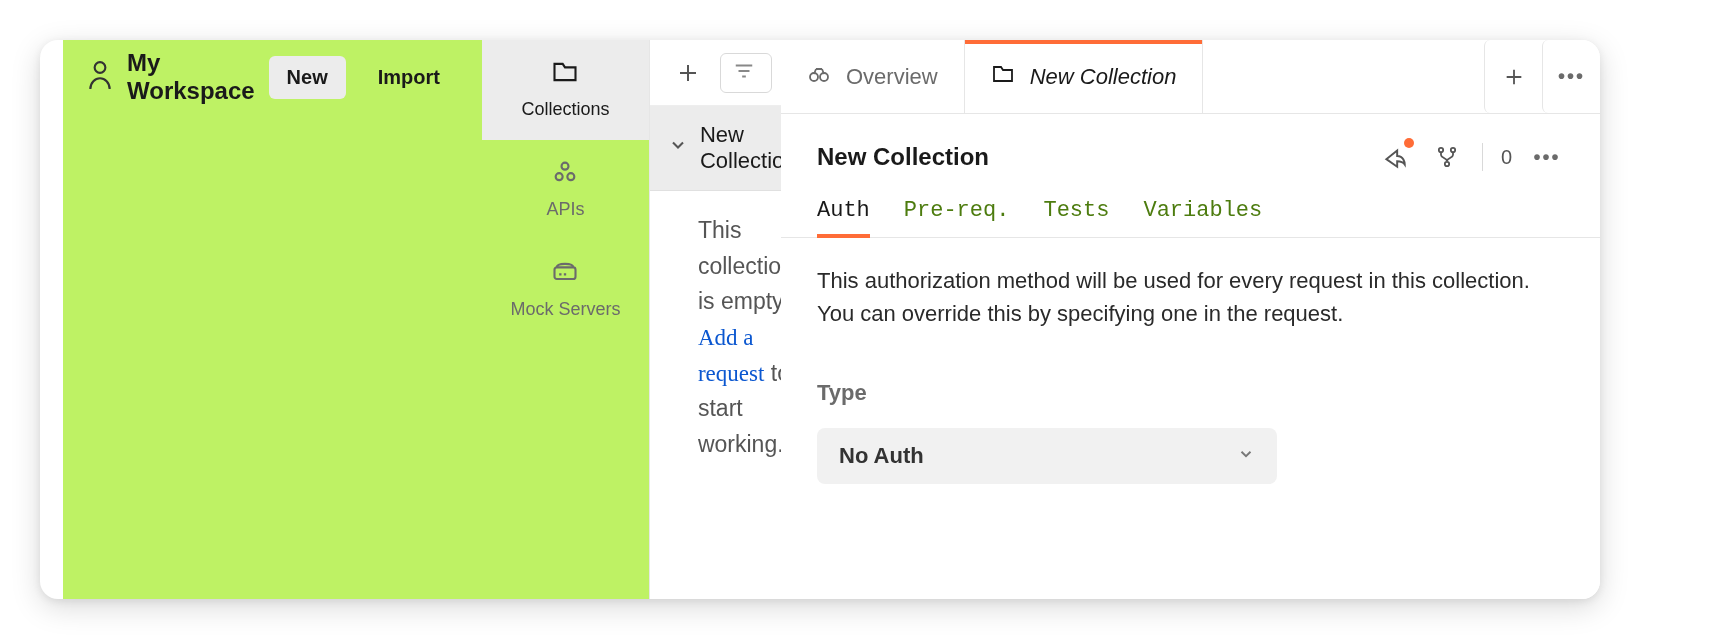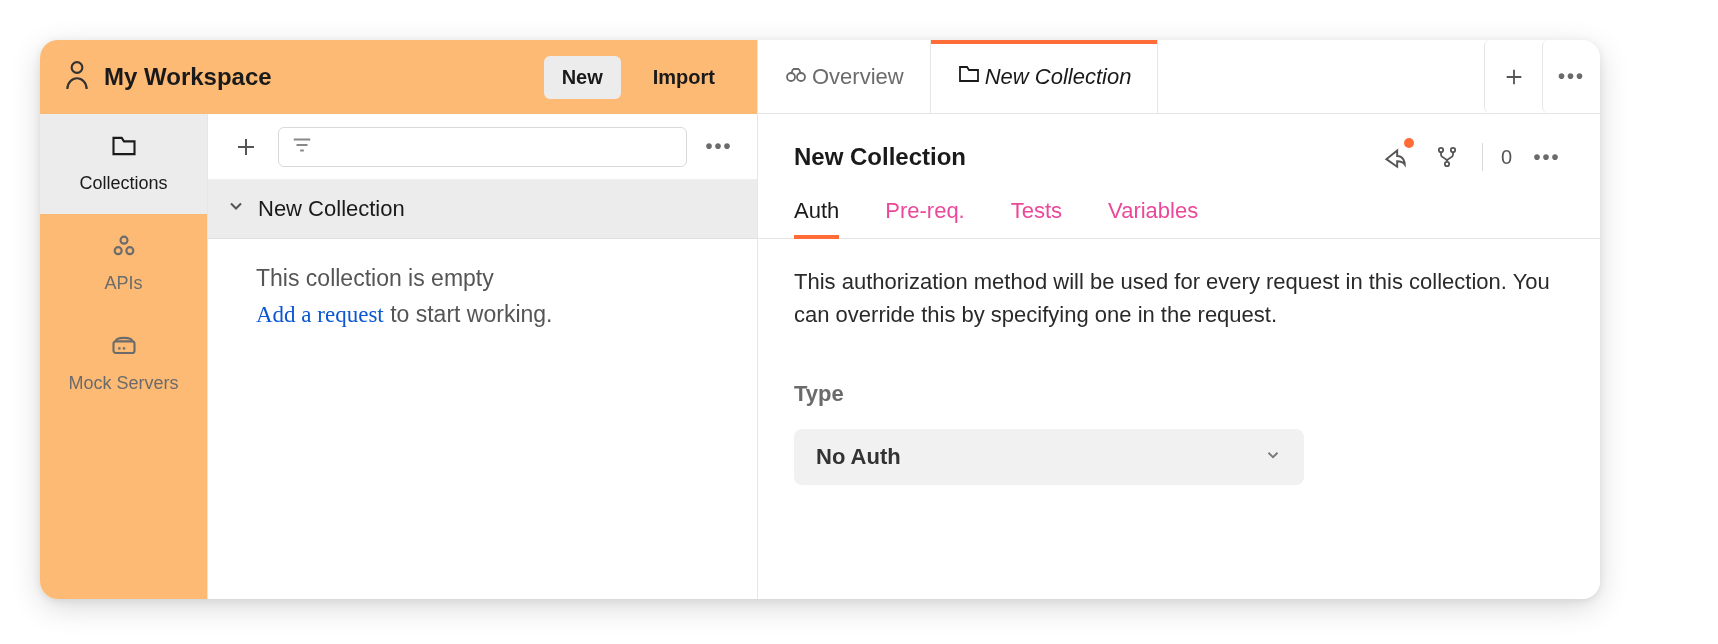--- a/index.html
+++ b/index.html
@@ -26,9 +26,9 @@
   .left-col {
     width: 718px;
     display: flex;
-    flex-direction: column;
     border-right: 1px solid #e6e6e6;
-    background: #fdba74;
+    background: #bef264;
+    margin-left: 23px;
   }
   .workspace-header {
     display: flex;

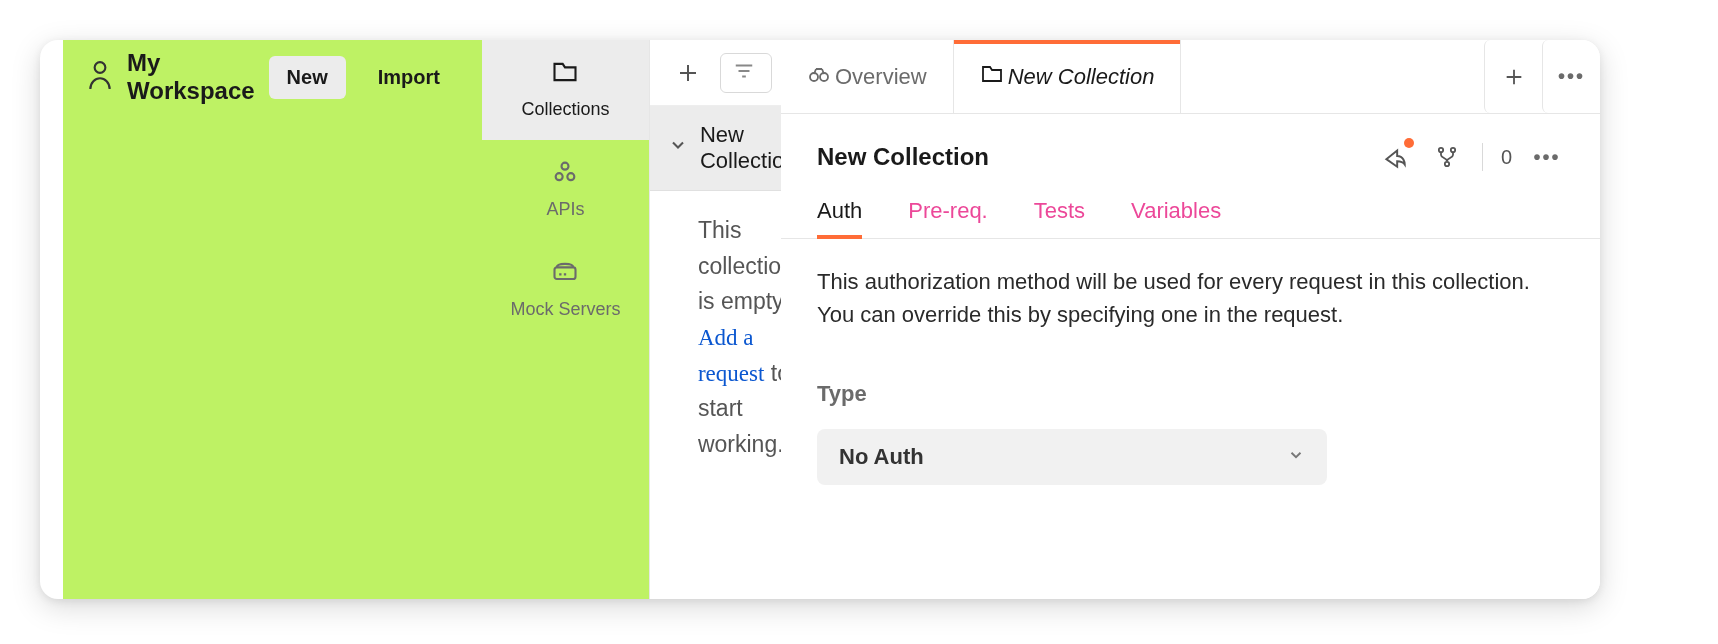--- a/index.html
+++ b/index.html
@@ -104,7 +104,7 @@
     border-bottom:1px solid #e6e6e6;
   }
   .tab {
-    display:flex; align-items:center; gap:4px;
+    display:flex; align-items:center; gap:15px;
     padding: 0 26px; font-size:22px; color:#6b6b6b;
     border-right:1px solid #e6e6e6; cursor:pointer;
     position:relative;

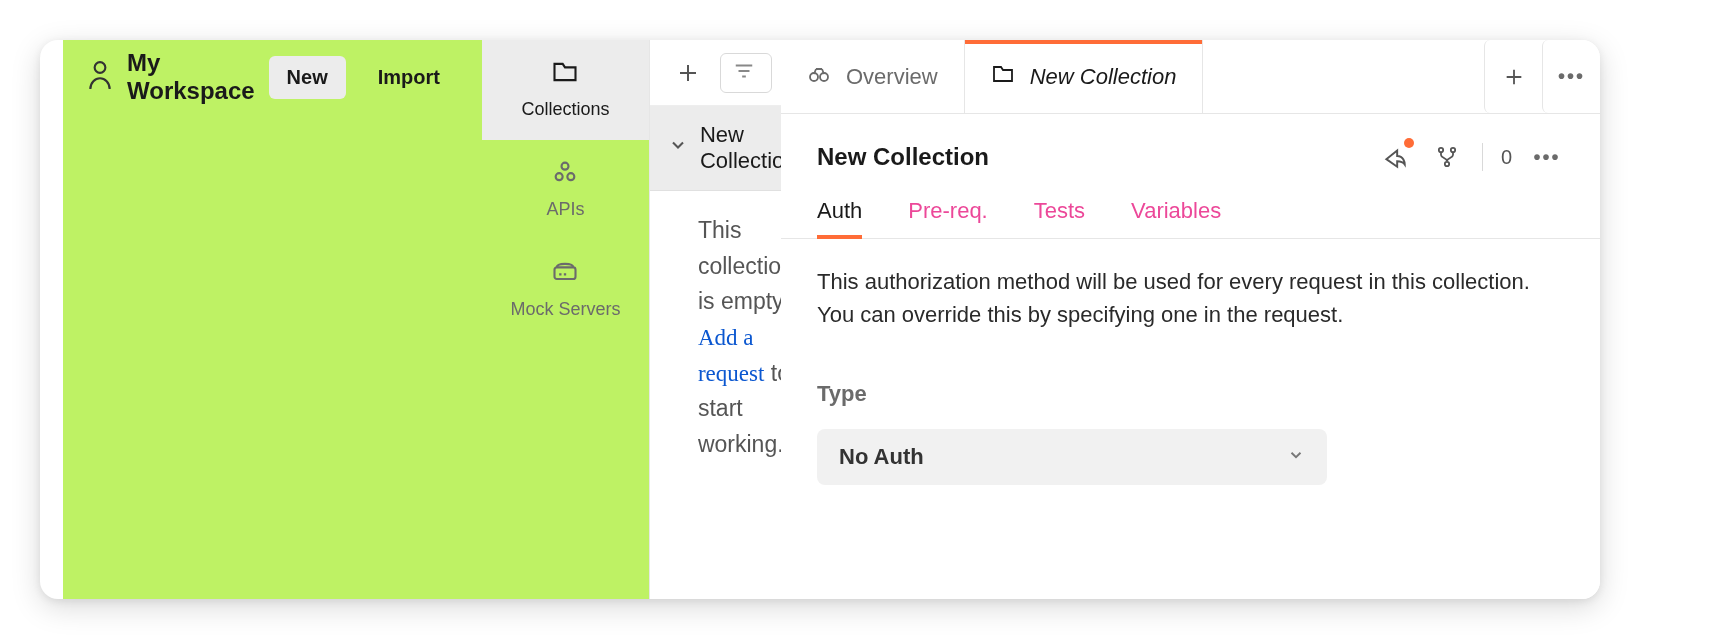--- a/index.html
+++ b/index.html
@@ -135,8 +135,9 @@
   .fork-count { font-size:20px; color:#555; }
 
   .sub-tabs {
-    display:flex; gap:46px; padding: 12px 36px 0;
+    display:flex; gap:34px; padding: 12px 36px 0;
     border-bottom:1px solid #e6e6e6;
+    font-family:Liberation Mono, monospace;
   }
   .sub-tab {
     font-size:22px; color:#ec4899; padding-bottom:14px;

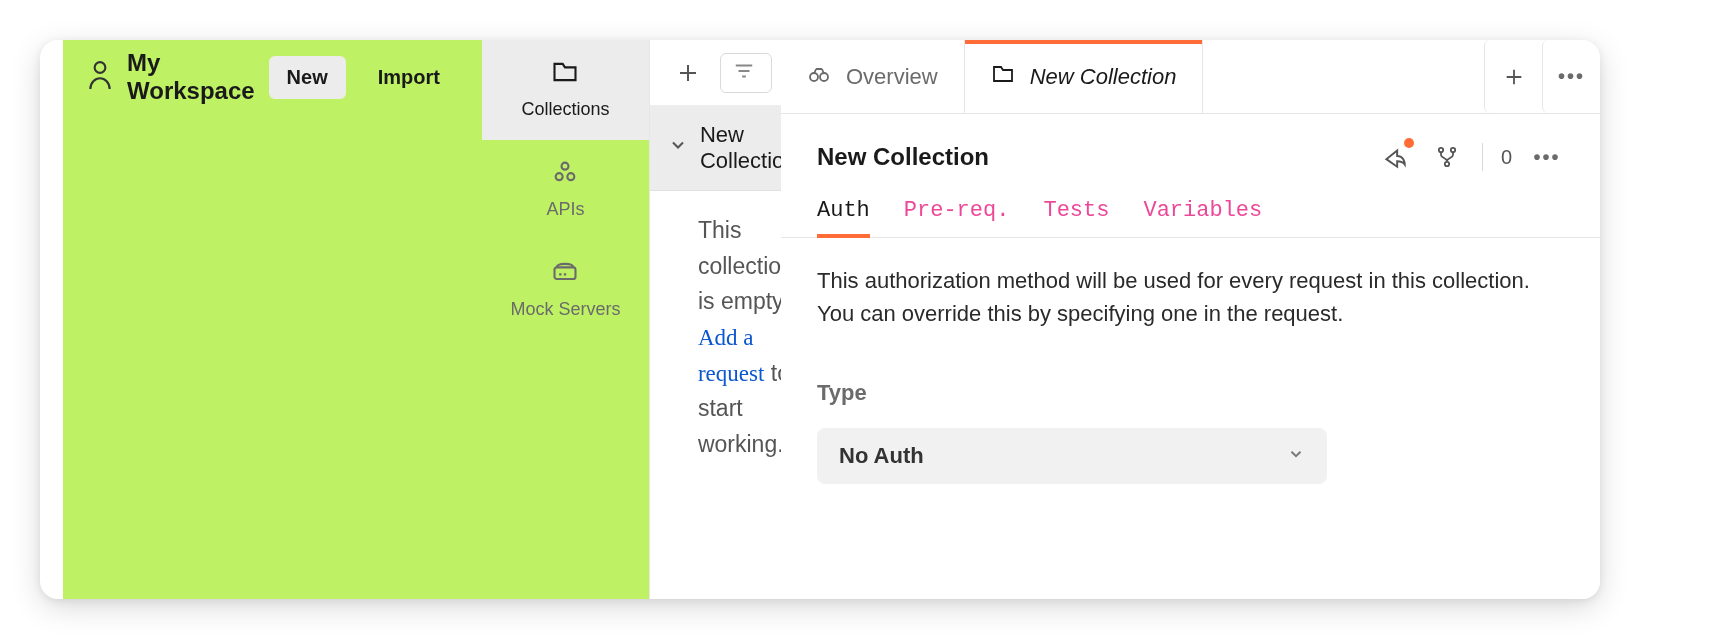--- a/index.html
+++ b/index.html
@@ -140,7 +140,7 @@
     font-family:Liberation Mono, monospace;
   }
   .sub-tab {
-    font-size:22px; color:#ec4899; padding-bottom:14px;
+    font-size:22px; color:#4d7c0f; padding-bottom:14px;
     cursor:pointer; position:relative;
   }
   .sub-tab.active { color:#1a1a1a; }

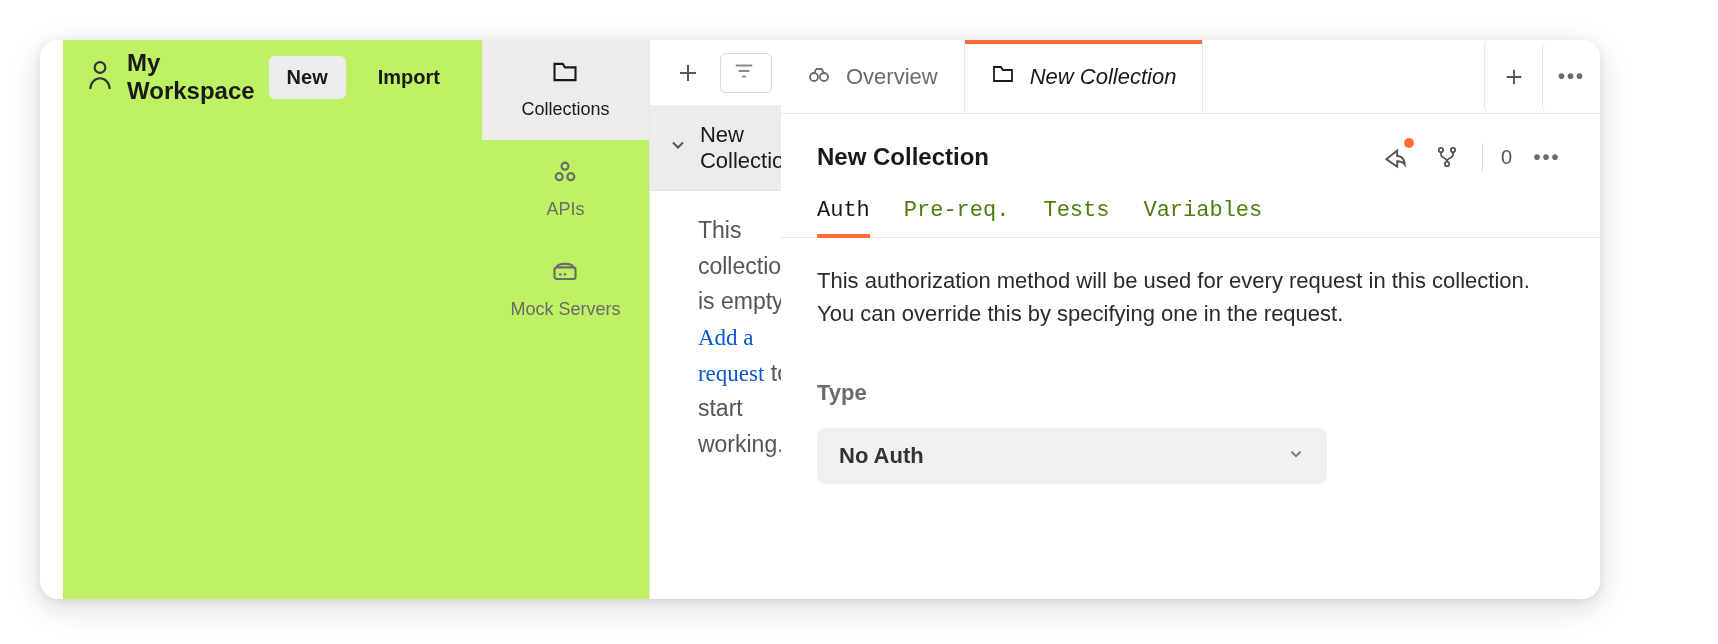--- a/index.html
+++ b/index.html
@@ -154,7 +154,7 @@
   .type-section { padding: 24px 36px; }
   .type-label { font-size:22px; font-weight:600; color:#6b6b6b; margin-bottom:22px; }
   .select {
-    width: 510px; height:56px;
+    width: 460px; height:56px;
     background:#f1f1f1; border:none; border-radius:8px;
     display:flex; align-items:center; justify-content:space-between;
     padding:0 22px; font-size:22px; font-weight:600; color:#333;

